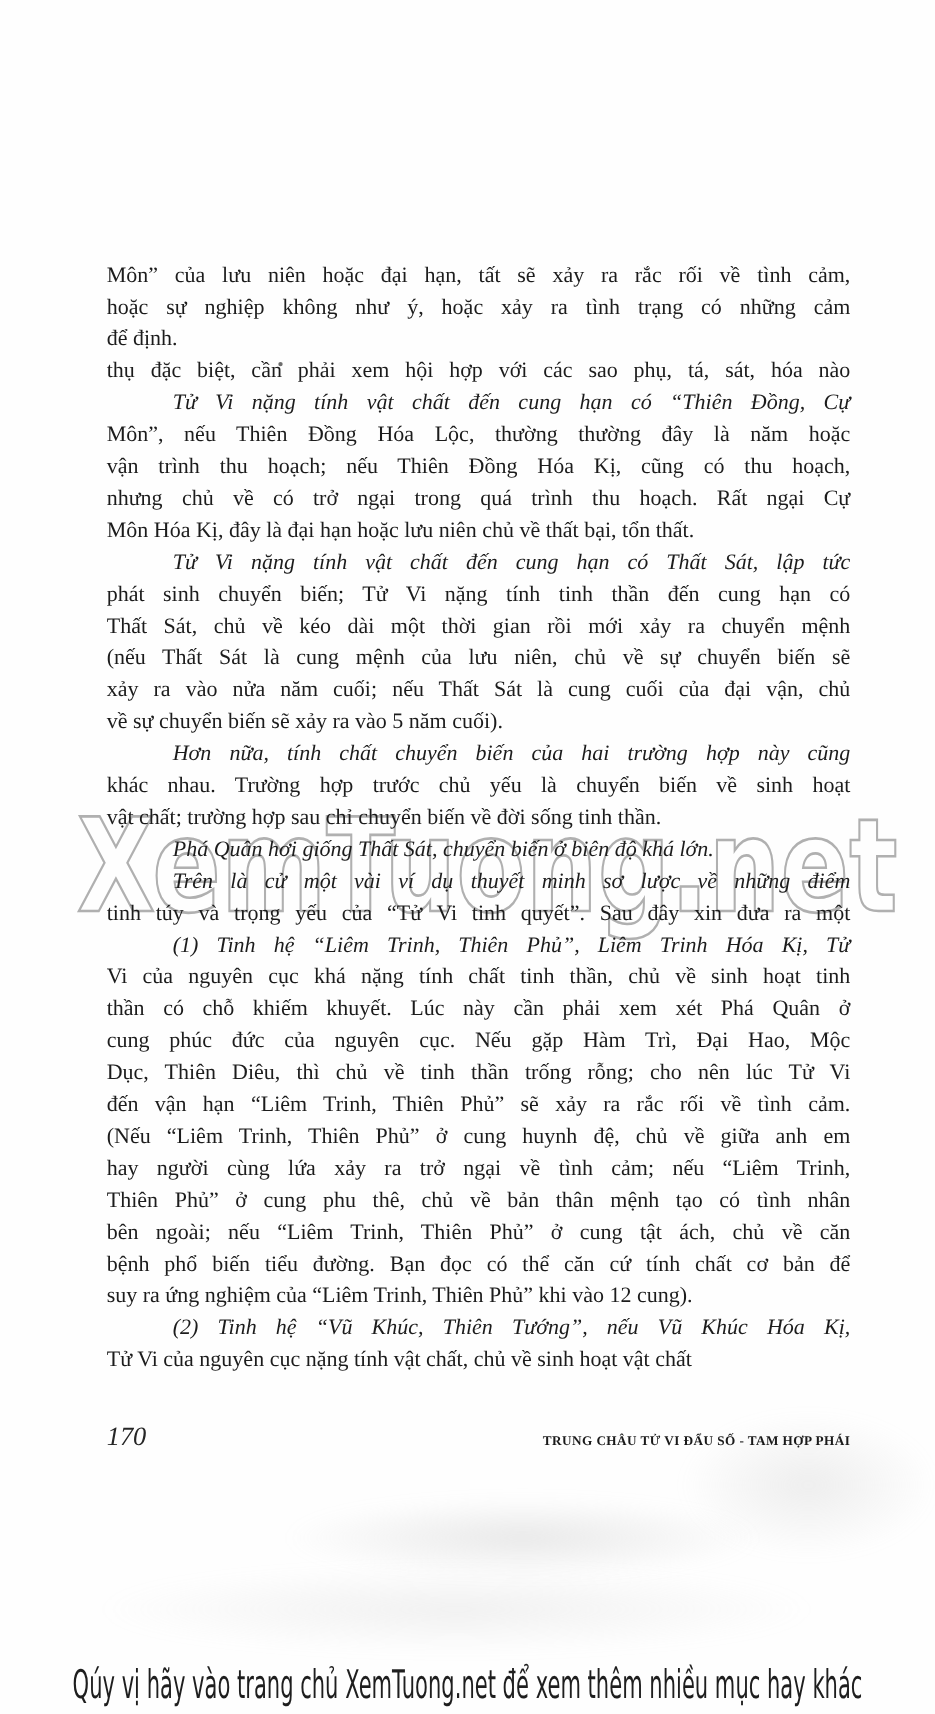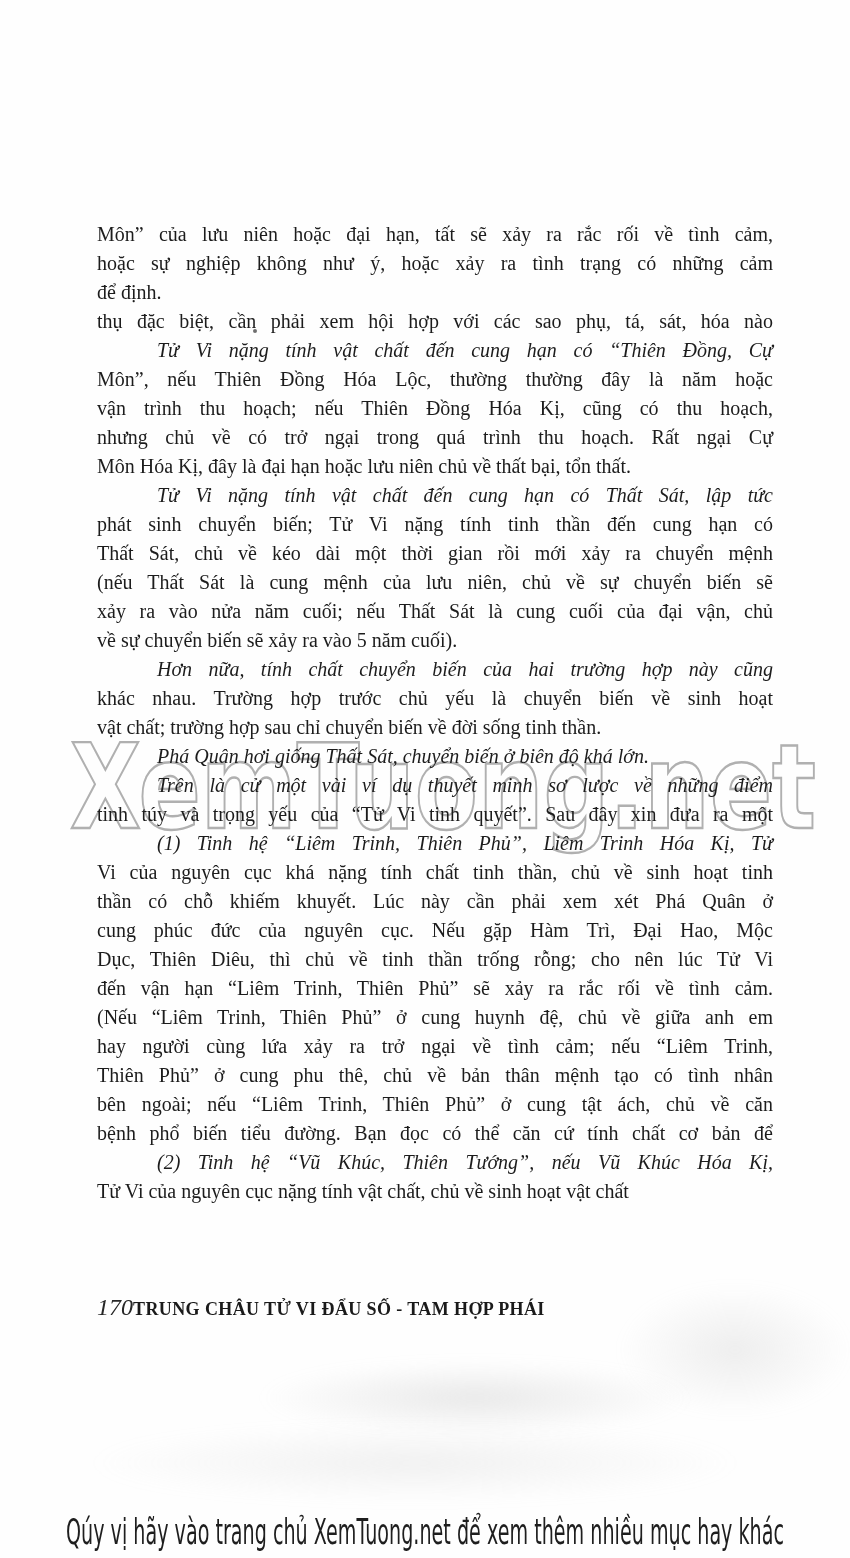--- a/index.html
+++ b/index.html
@@ -15,7 +15,7 @@
   .watermark{position:absolute;left:0;top:700px;width:850px;height:170px;z-index:1;}
   
   .content{
-    position:absolute;left:97px;top:220px;width:676px;z-index:2;
+    position:absolute;left:97px;top:236px;width:676px;z-index:2;
     font-size:20px;line-height:29px;
     text-rendering:optimizeLegibility;
   }

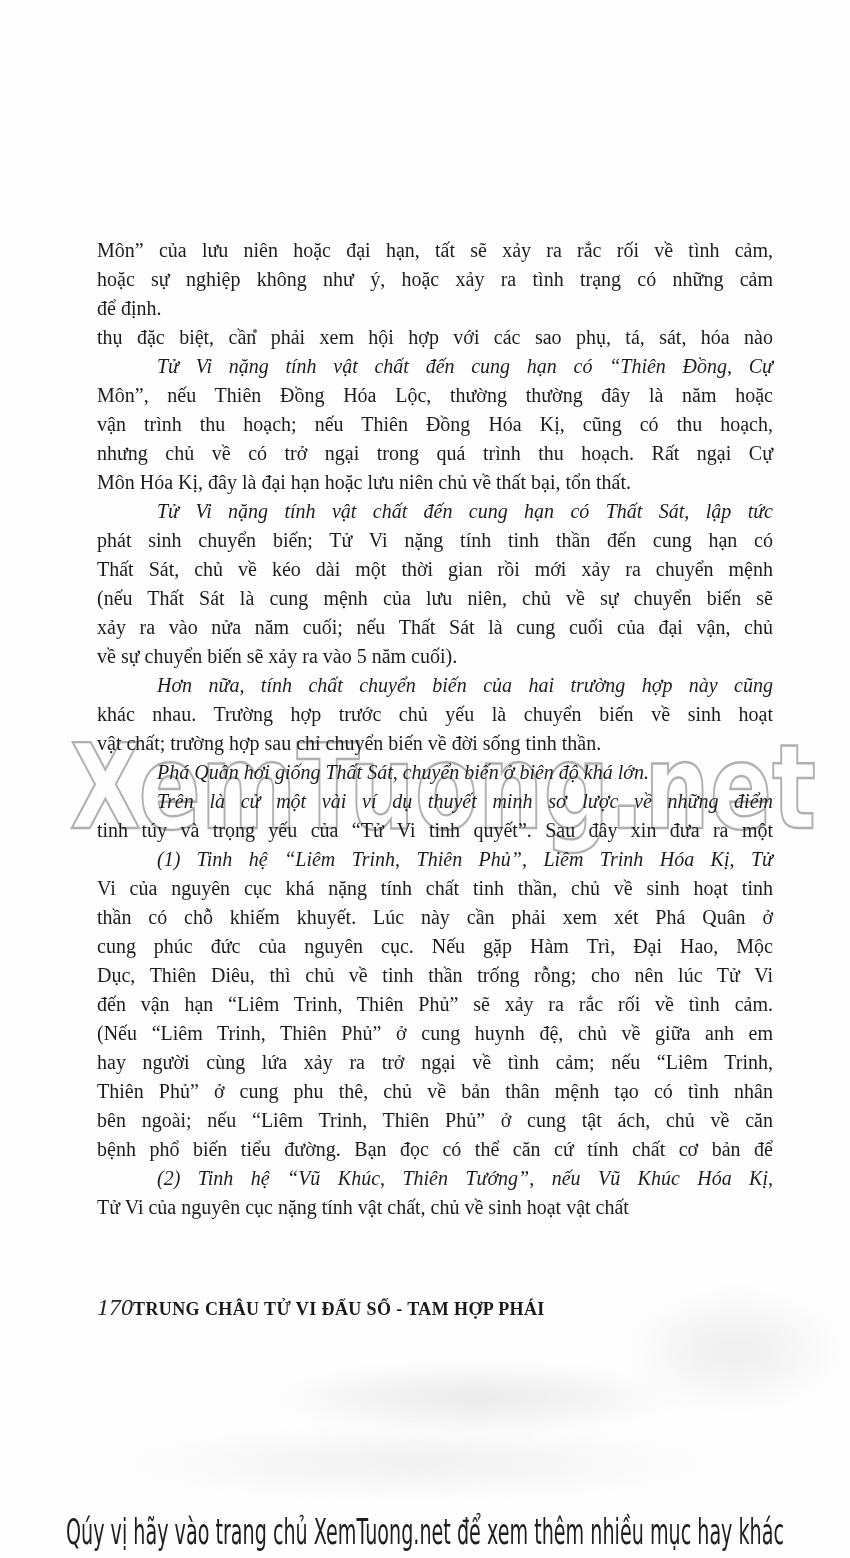--- a/index.html
+++ b/index.html
@@ -100,6 +100,7 @@
       <div class="line">Thiên Phủ” ở cung phu thê, chủ về bản thân mệnh tạo có tình nhân</div>
       <div class="line">bên ngoài; nếu “Liêm Trinh, Thiên Phủ” ở cung tật ách, chủ về căn</div>
       <div class="line">bệnh phổ biến tiểu đường. Bạn đọc có thể căn cứ tính chất cơ bản để</div>
+      <div class="line last">suy ra ứng nghiệm của “Liêm Trinh, Thiên Phủ” khi vào 12 cung).</div>
       <div class="line indent">(2) Tinh hệ “Vũ Khúc, Thiên Tướng”, nếu Vũ Khúc Hóa Kị,</div>
       <div class="line last">Tử Vi của nguyên cục nặng tính vật chất, chủ về sinh hoạt vật chất</div>
     </div>

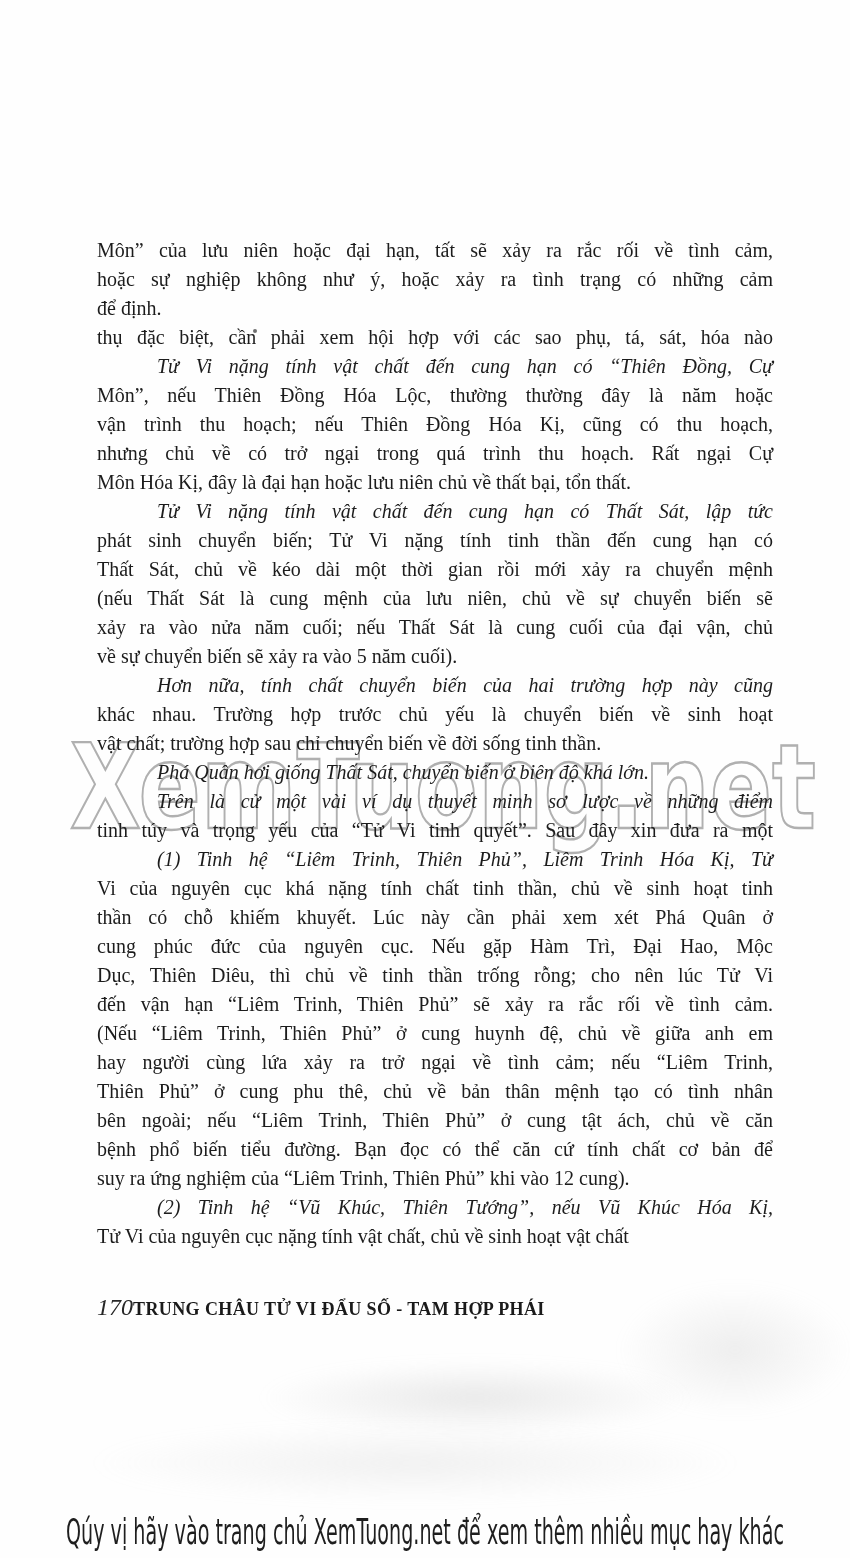--- a/index.html
+++ b/index.html
@@ -30,7 +30,7 @@
   
   .footer{
     position:absolute;left:97px;top:1294px;width:676px;z-index:2;
-    display:flex;align-items:baseline;
+    display:flex;justify-content:space-between;align-items:baseline;
   }
   .pagenum{
     font-style:italic;font-size:24px;color:#262626;

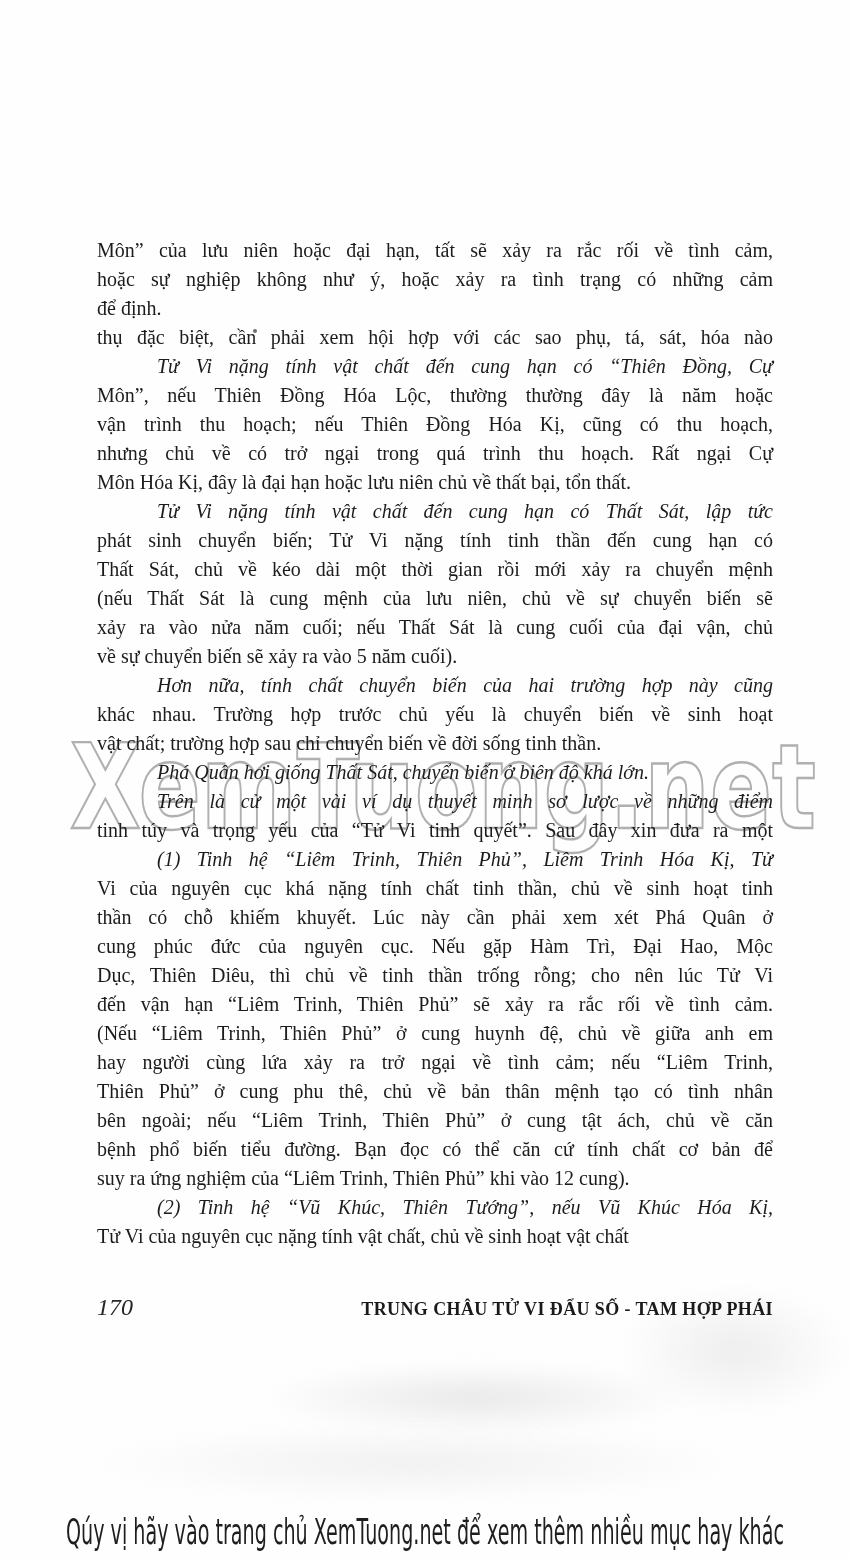--- a/index.html
+++ b/index.html
@@ -37,7 +37,7 @@
     font-family:"Liberation Serif","DejaVu Serif",serif;
   }
   .booktitle{
-    font-weight:bold;font-size:18px;letter-spacing:.4px;color:#1a1a1a;
+    font-weight:bold;font-size:12px;letter-spacing:.4px;color:#1a1a1a;
     font-family:"Liberation Serif","DejaVu Serif",serif;
   }
   

